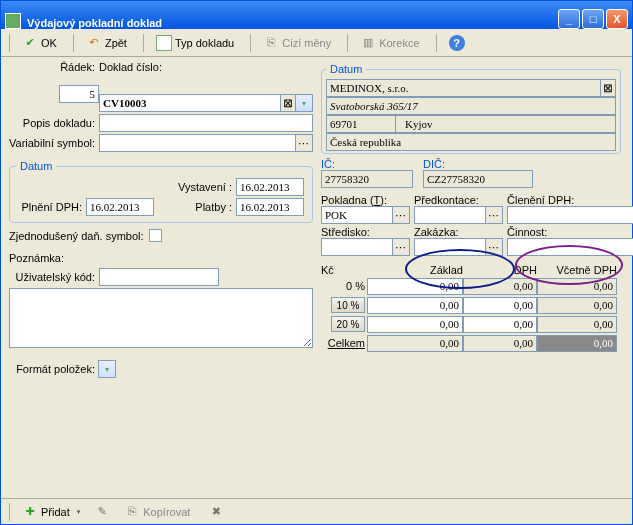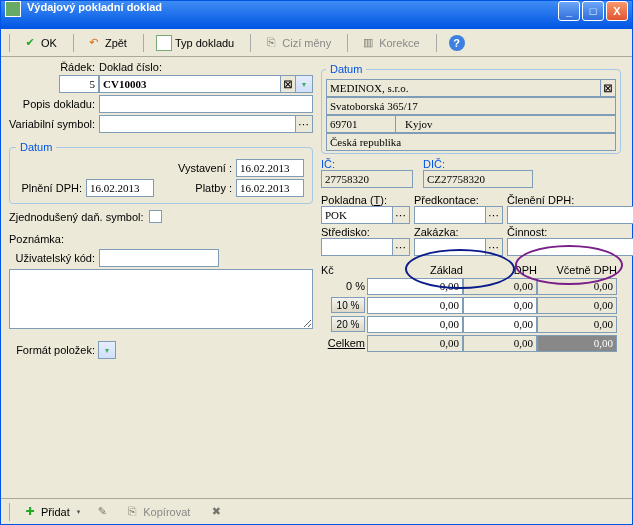--- a/index.html
+++ b/index.html
@@ -5,7 +5,7 @@
   * { box-sizing: border-box; margin: 0; padding: 0; }
   body { font-family: Tahoma, Arial, sans-serif; font-size: 11px; background: #fff; }
   .window { width: 633px; height: 525px; border: 1px solid #0054E3; background: #ECE9D8; display: flex; flex-direction: column; }
-  .titlebar { height: 28px; background: linear-gradient(to bottom, #3F8CF3, #0054E3); display: flex; align-items: flex-start; padding: 0 4px; color: #fff; font-weight: bold; }
+  .titlebar { height: 28px; background: linear-gradient(to bottom, #3F8CF3, #0054E3); display: flex; align-items: flex-end; padding: 0 4px; color: #fff; font-weight: bold; }
   .titlebar .t-icon { width: 16px; height: 16px; background: #6a6; margin-right: 6px; border: 1px solid #fff; }
   .titlebar .title { flex: 1; }
   .titlebar .win-btns { display: flex; gap: 2px; }

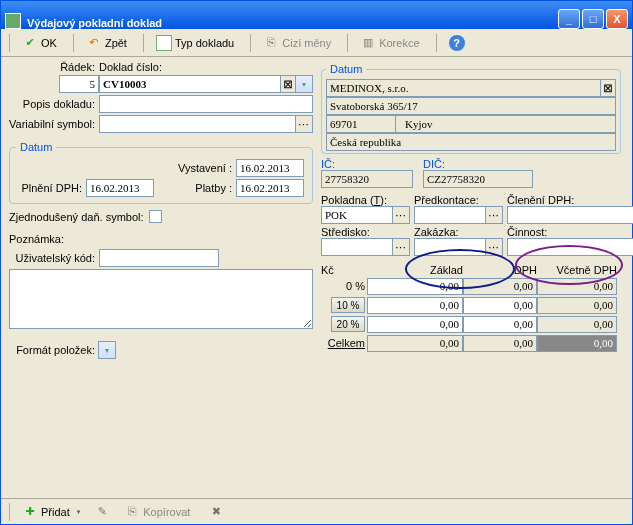--- a/index.html
+++ b/index.html
@@ -112,7 +112,7 @@
         <div style="width:90px;display:flex;justify-content:flex-end;">
           <input class="fld" style="width: 40px; text-align: right;" value="5">
         </div>
-        <div style="flex:1;display:flex;">
+        <div style="flex:1;display:flex;margin-top:19px;">
           <input class="fld" style="flex: 1 1 0%; font-weight: bold;" value="CV10003">
           <span class="xbtn">☒</span>
           <span class="combo">▾</span>

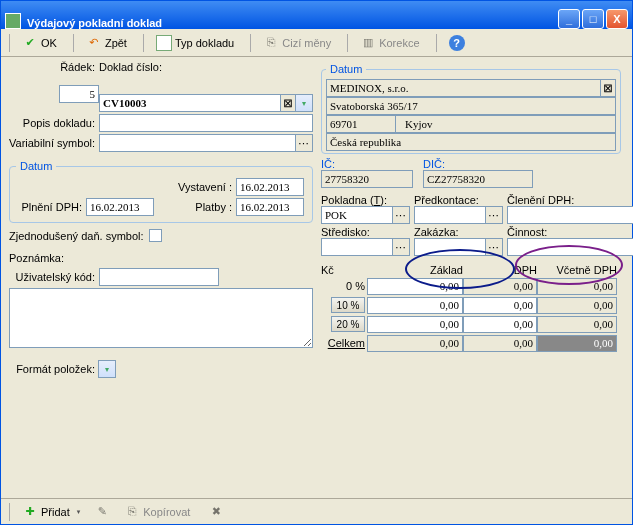--- a/index.html
+++ b/index.html
@@ -174,7 +174,7 @@
           <span class="xbtn">☒</span>
         </div>
         <div class="addr-row">
-            <input class="fld ro" style="flex: 1 1 0%;" readonly="" value="Svatoborská 365/17">
+            <input class="fld ro" style="flex: 1 1 0%; font-style: italic;" readonly="" value="Svatoborská 365/17">
           </div>
         <div class="addr-row">
           <input class="fld ro" style="width: 70px;" readonly="" value="69701">

